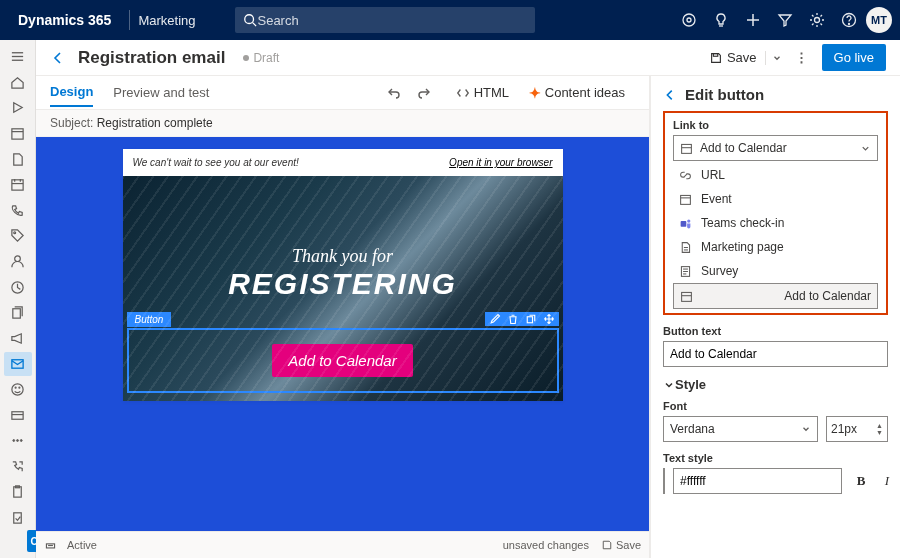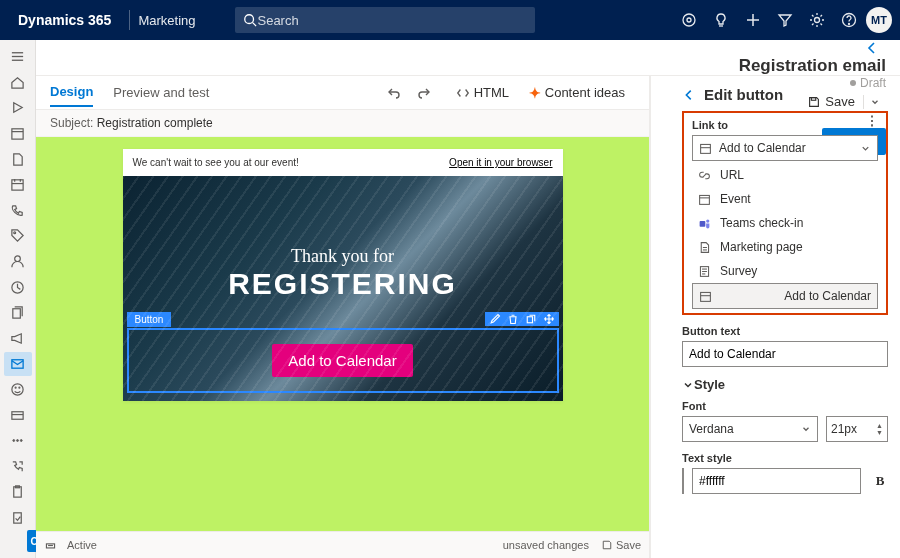--- a/index.html
+++ b/index.html
@@ -26,7 +26,7 @@
 
 .main { flex: 1; display: flex; flex-direction: column; background:#fff; min-width:0; }
 
-.cmdbar { height: 36px; display:flex; align-items:flex-end; padding:0 14px; border-bottom:1px solid #edebe9;flex-direction:column; }
+.cmdbar { height: 36px; display:flex; align-items:center; padding:0 14px; border-bottom:1px solid #edebe9; }
 .cmdbar .back { width:22px; color:#0078d4; cursor:pointer; display:flex; align-items:center; }
 .cmdbar h1 { font-size:17px; font-weight:600; margin-left:6px; }
 .cmdbar .draft { margin-left:18px; color:#a19f9d; font-size:12px; display:flex; align-items:center; gap:4px; }

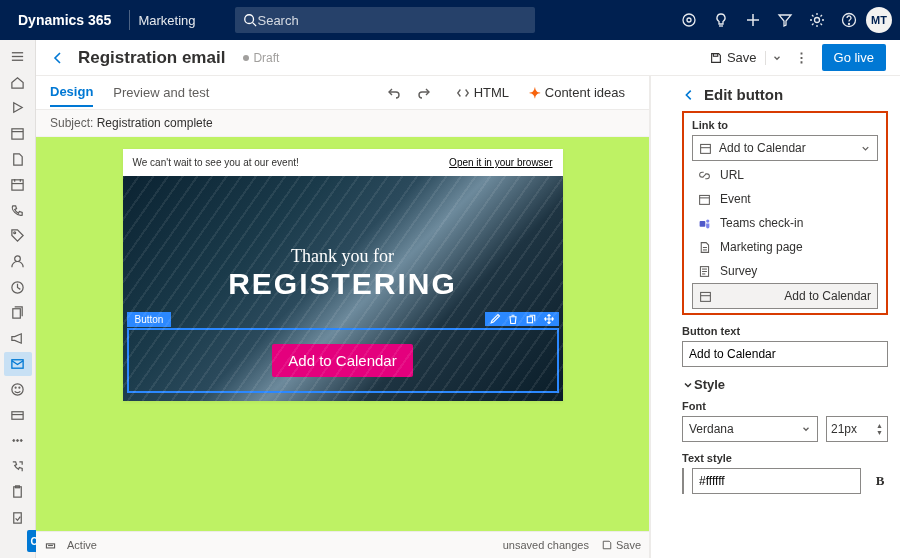--- a/index.html
+++ b/index.html
@@ -67,7 +67,7 @@
 .btnsel .tools span { cursor:pointer; display:flex; align-items:center; }
 .ctabtn { display:inline-block; background:#e4007d; color:#fff; padding:8px 16px; font-size:15px; font-weight:500; position:relative; border-radius:2px; }
 
-.panel { width:250px; display:flex; flex-direction:column; border-left:1px solid #edebe9;padding-left:19px; }
+.panel { width:250px; display:flex; flex-direction:column; border-left:1px solid #edebe9; }
 .ptitle { display:flex; align-items:center; gap:8px; padding:10px 12px 8px 12px; }
 .ptitle .pback { color:#0078d4; cursor:pointer; display:flex; }
 .ptitle h2 { font-size:15px; font-weight:600; }

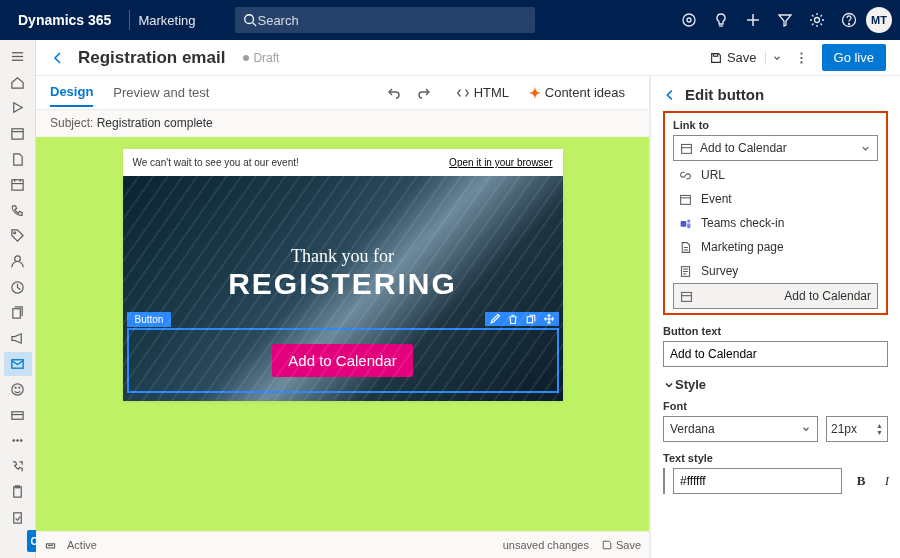--- a/index.html
+++ b/index.html
@@ -52,7 +52,7 @@
 .subject { padding:6px 14px; font-size:12px; color:#323130; border-bottom:1px solid #f3f2f1; background:#faf9f8; }
 .subject .lbl { color:#605e5c; }
 
-.canvas { flex:1; overflow:auto; background:#bef264; padding:12px 0 0 0; position:relative; }
+.canvas { flex:1; overflow:auto; background:#1d4ed8; padding:12px 0 0 0; position:relative;font-style:italic; }
 .emailwrap { width:440px; margin:0 auto 40px auto; background:#fff; box-shadow:0 1px 4px rgba(0,0,0,.06); }
 .emhead { display:flex; justify-content:space-between; padding:8px 10px; font-size:10px; }
 .emhead a { color:#000; text-decoration:underline; }

